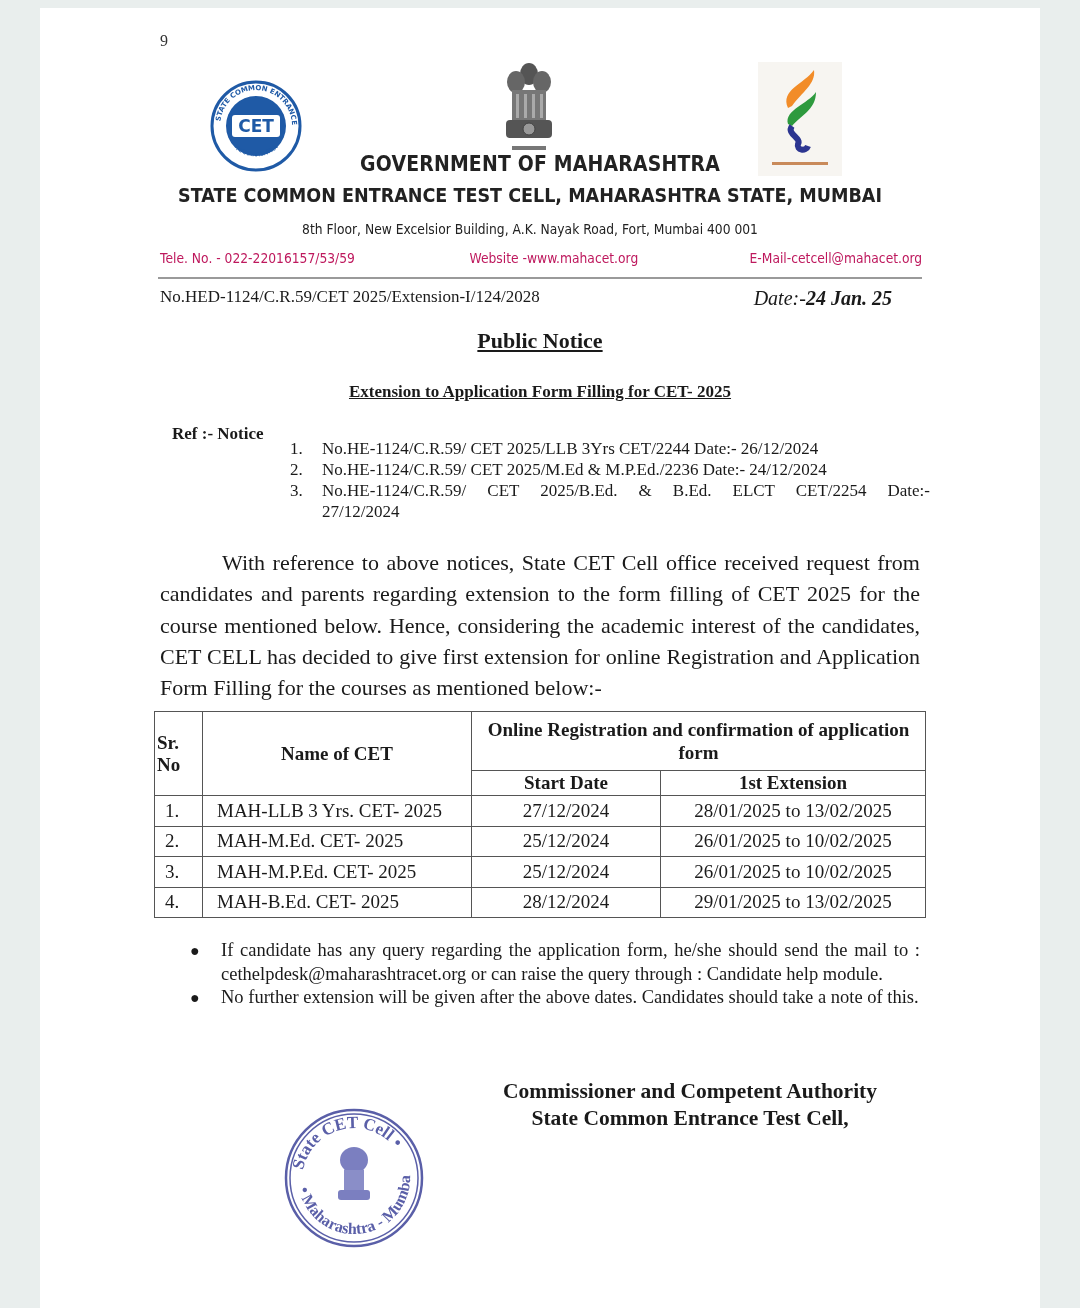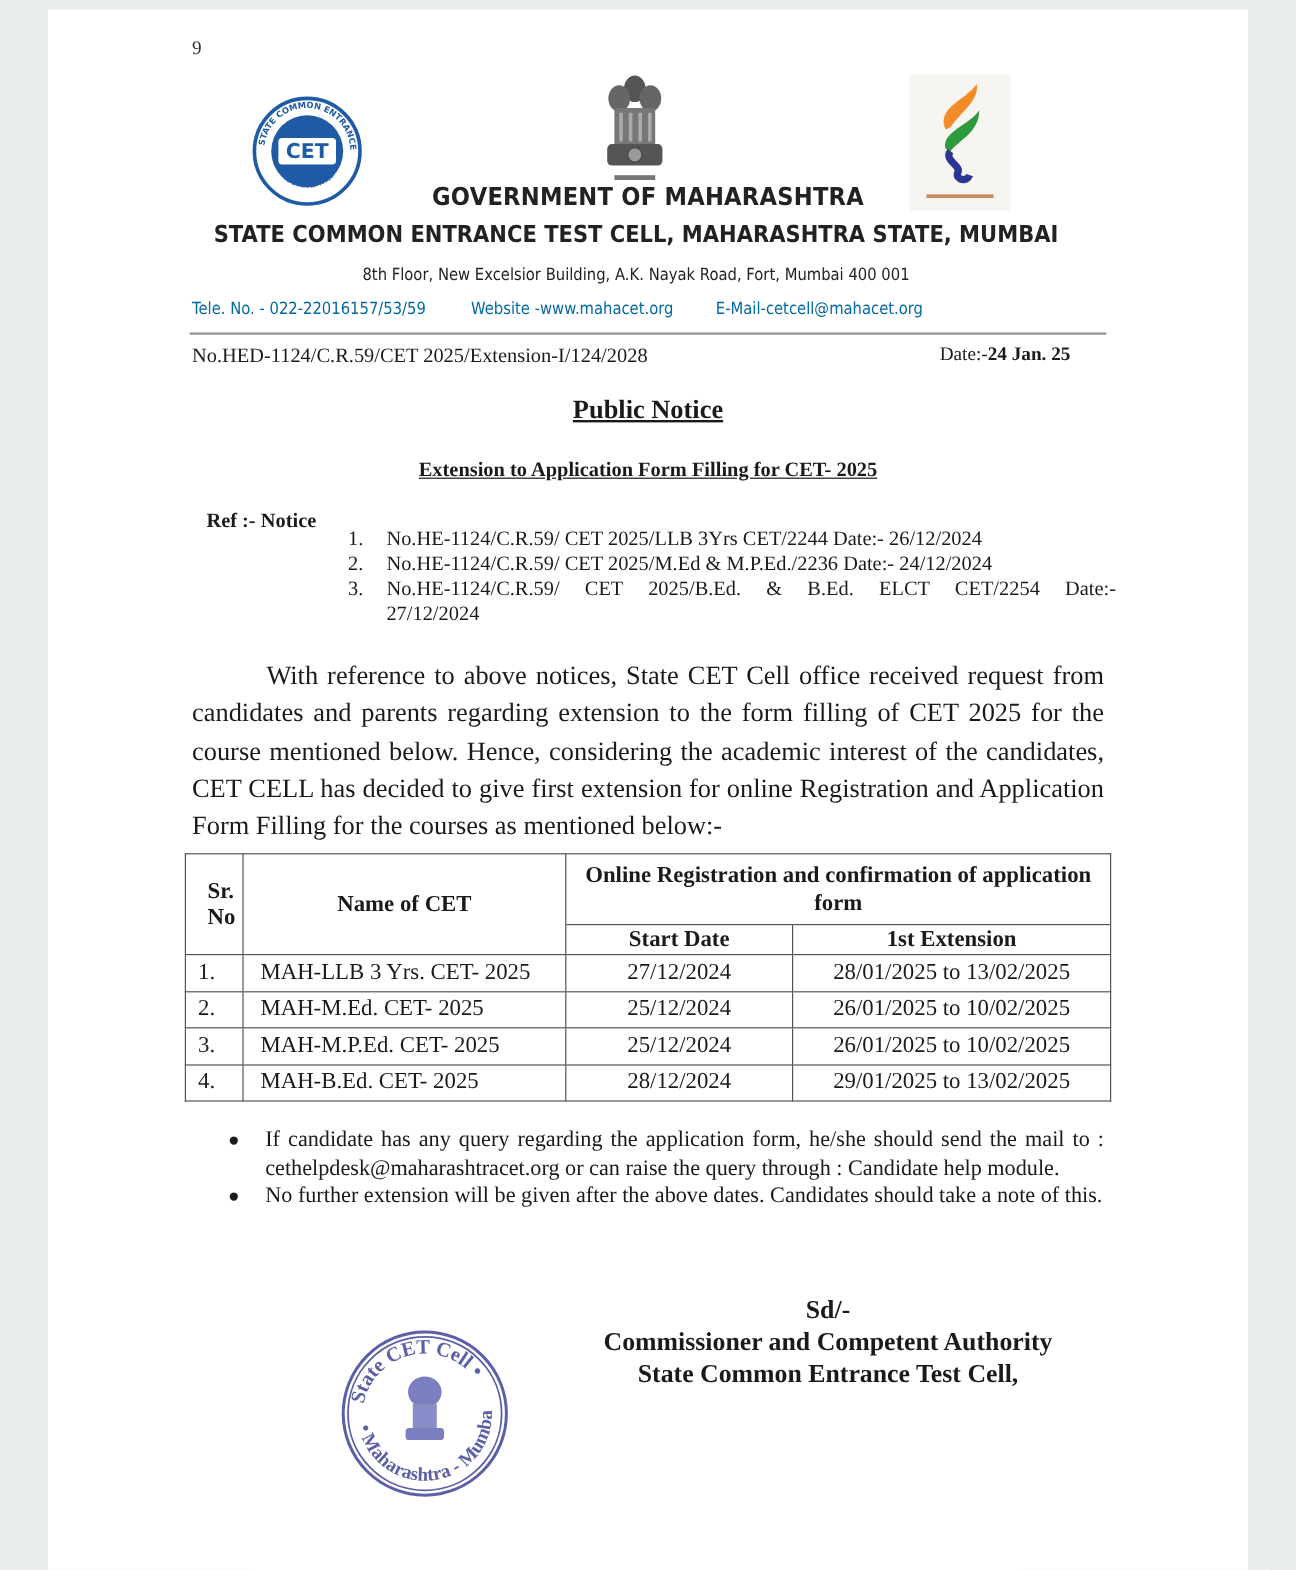--- a/index.html
+++ b/index.html
@@ -41,8 +41,8 @@
     }
     .contact-row {
       left: 120px; width: 762px; top: 242px;
-      font-family: "DejaVu Sans", sans-serif; font-size: 14px; color: #0369a1;
-      display: flex; 
+      font-family: "DejaVu Sans", sans-serif; font-size: 14px; color: #be185d;
+      display: flex; justify-content: space-between;
     }
     .contact-row span { display: inline-block; transform: scaleX(0.88); }
     .contact-row span:first-child { transform-origin: left center; }

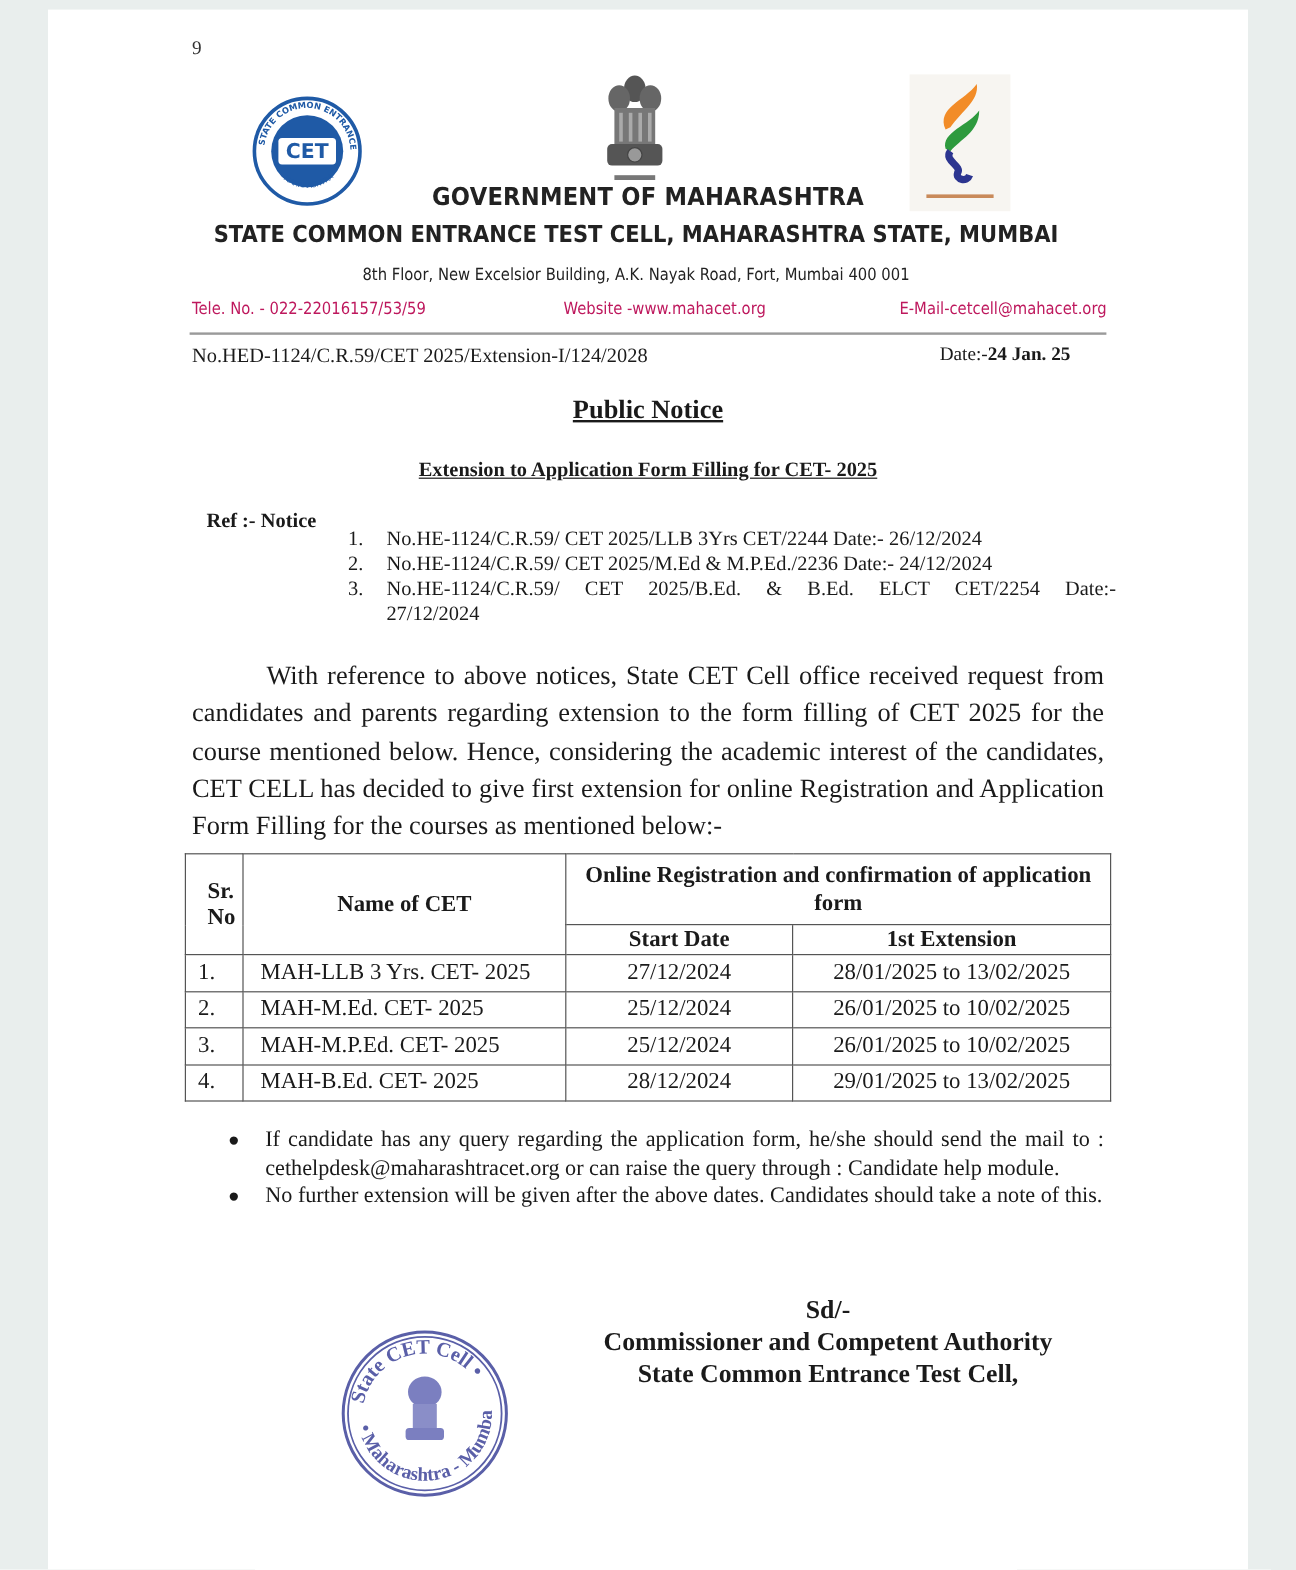--- a/index.html
+++ b/index.html
@@ -50,7 +50,7 @@
     .divider { left: 118px; width: 764px; top: 269px; height: 2px; background: #9a9a9a; }
 
     .ref-no { left: 120px; top: 279px; font-size: 17px; }
-    .date-line { right: 148px; top: 279px; font-size: 16px; }
+    .date-line { right: 148px; top: 279px; font-size: 20px; font-style: italic; }
     .date-line b { font-weight: bold; }
 
     .notice-title {

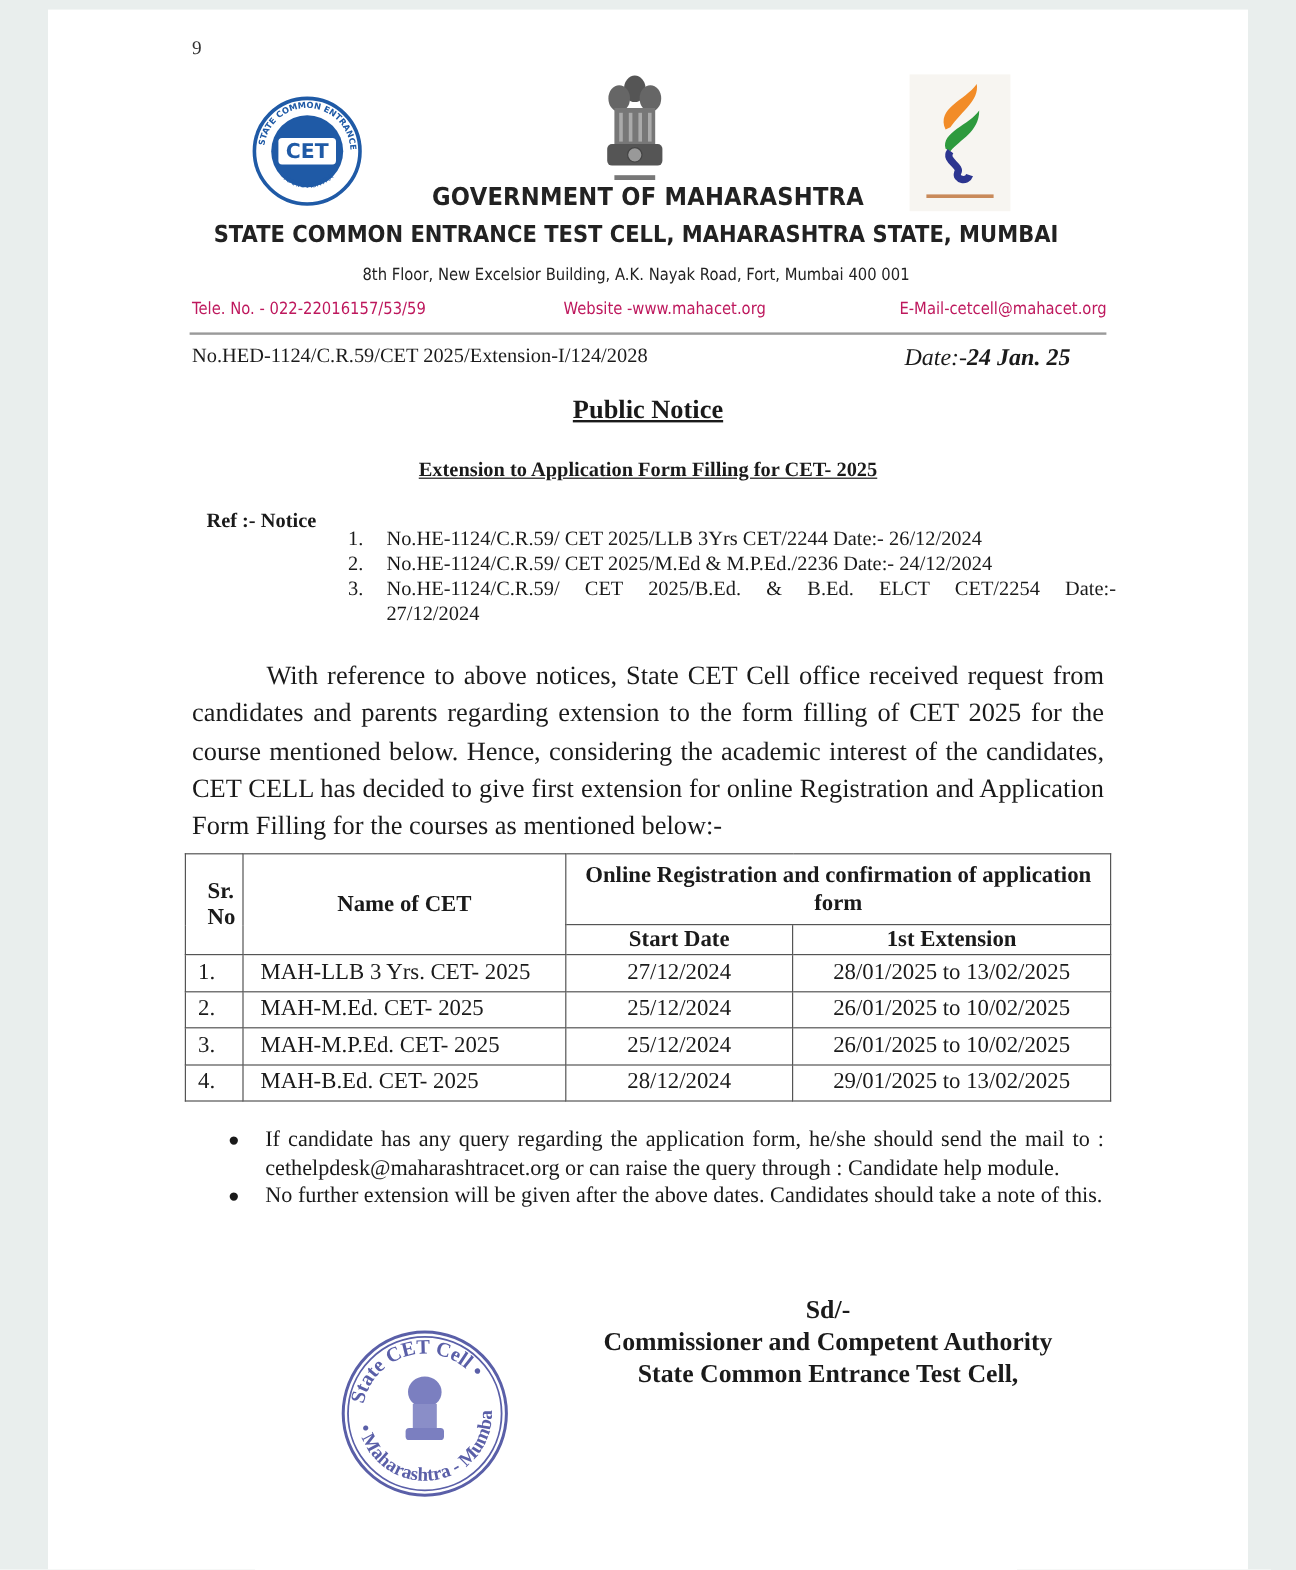--- a/index.html
+++ b/index.html
@@ -82,7 +82,7 @@
     }
     .cet-table td, .cet-table th { border: 1.5px solid #555; }
     .cet-table th { font-weight: bold; }
-    .cet-table .h-sr { width: 48px; text-align: left; padding-left: 18px; line-height: 22px; height: 59px; }
+    .cet-table .h-sr { width: 48px; text-align: left; padding-left: 2px; line-height: 22px; height: 59px; }
     .cet-table .h-name { width: 269px; }
     .cet-table .h-online { line-height: 23px; height: 59px; }
     .cet-table .h-start { width: 189px; height: 25px; }

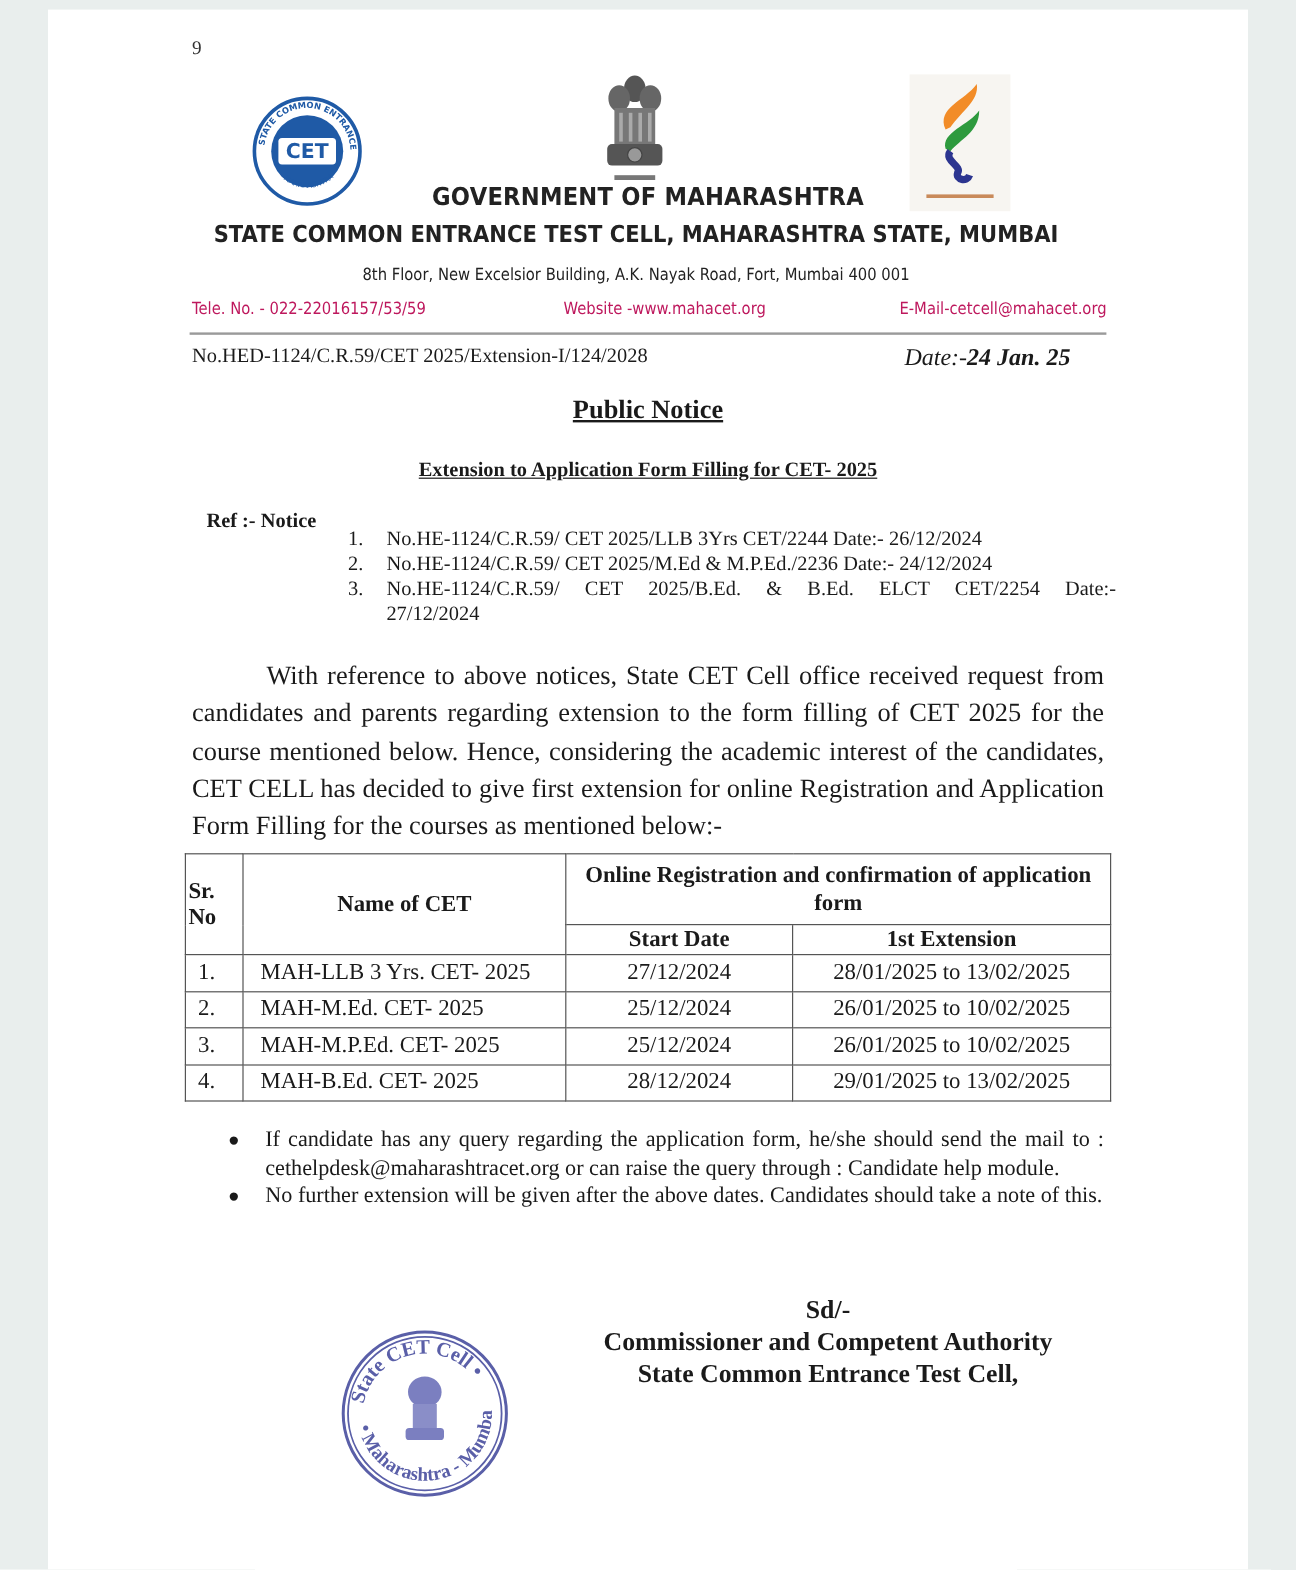--- a/index.html
+++ b/index.html
@@ -263,7 +263,6 @@
   </div>
 
   <div class="abs sign-block">
-    <div>Sd/-</div>
     <div>Commissioner and Competent Authority</div>
     <div>State Common Entrance Test Cell,</div>
   </div>

